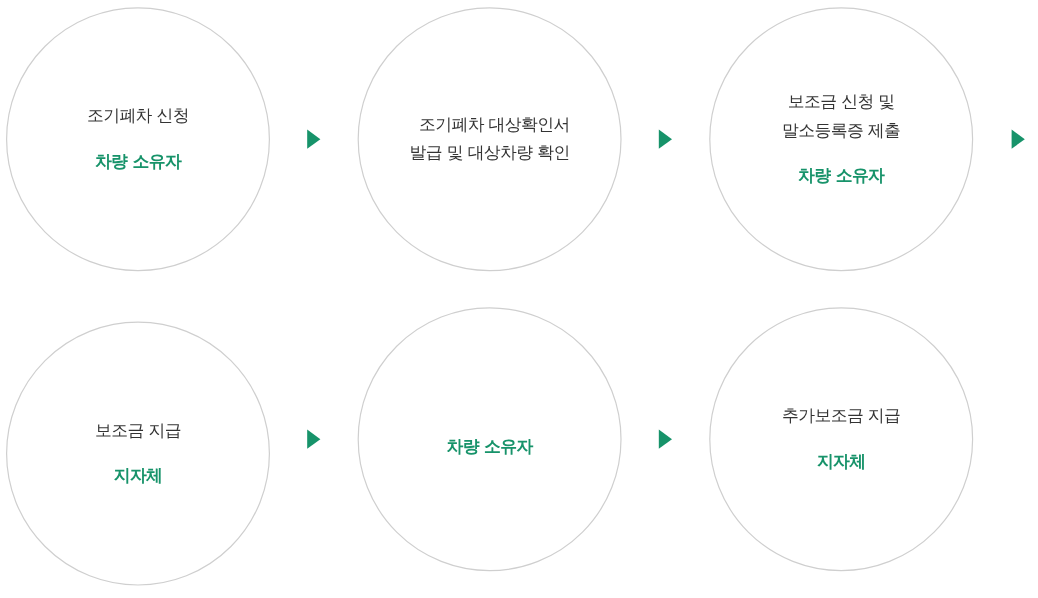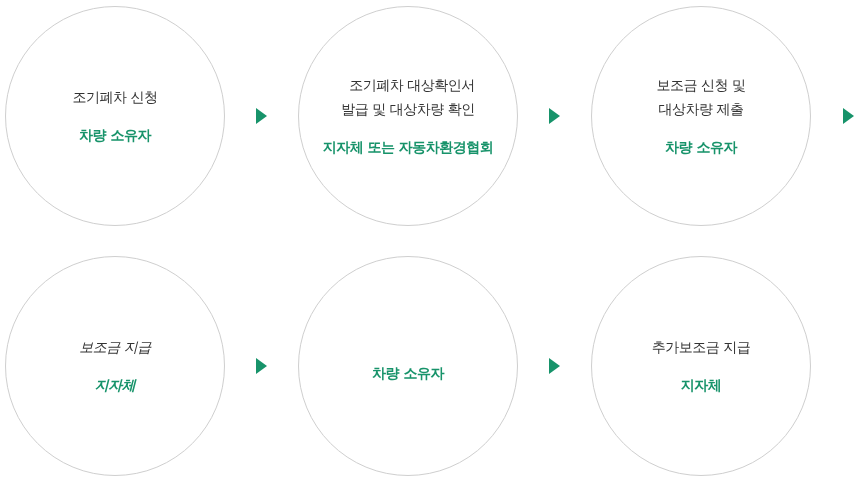--- a/index.html
+++ b/index.html
@@ -32,7 +32,7 @@
 
   <div class="step" style="left:591px; top:6px;">
     <div class="title">보조금 신청 및
-대상차량 제출</div>
+말소등록증 제출</div>
     <div class="actor">차량 소유자</div>
   </div>
   <div class="arrow" style="left:843px; top:108px;"></div>

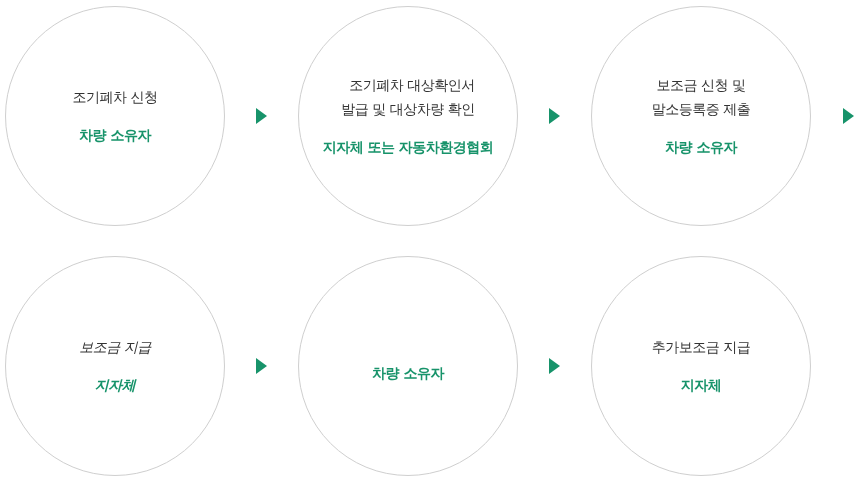--- a/index.html
+++ b/index.html
@@ -26,7 +26,6 @@
   <div class="step" style="left:298px; top:6px;text-align:right;">
     <div class="title">조기폐차 대상확인서
 발급 및 대상차량 확인</div>
-    <div class="actor">지자체 또는 자동차환경협회</div>
   </div>
   <div class="arrow" style="left:549px; top:108px;"></div>
 

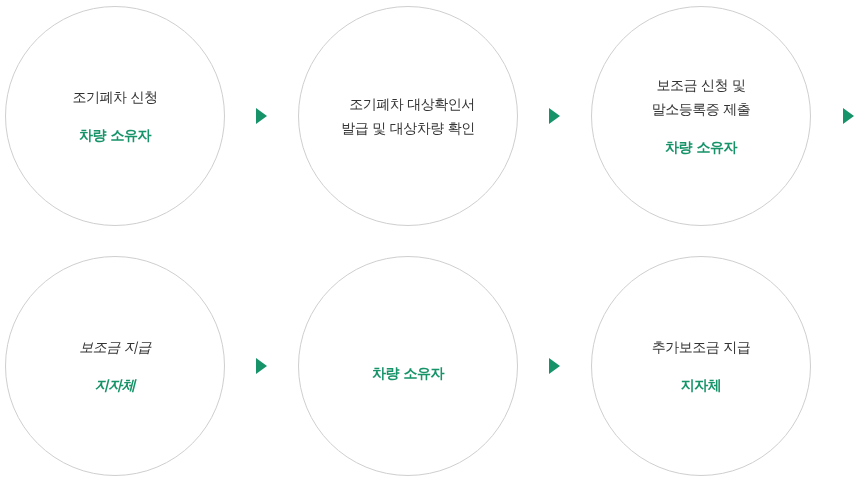--- a/index.html
+++ b/index.html
@@ -36,7 +36,7 @@
   </div>
   <div class="arrow" style="left:843px; top:108px;"></div>
 
-  <div class="step" style="left:5px; top:256px;font-style:italic;">
+  <div class="step" style="left:5px; top:268px;">
     <div class="title">보조금 지급</div>
     <div class="actor">지자체</div>
   </div>

